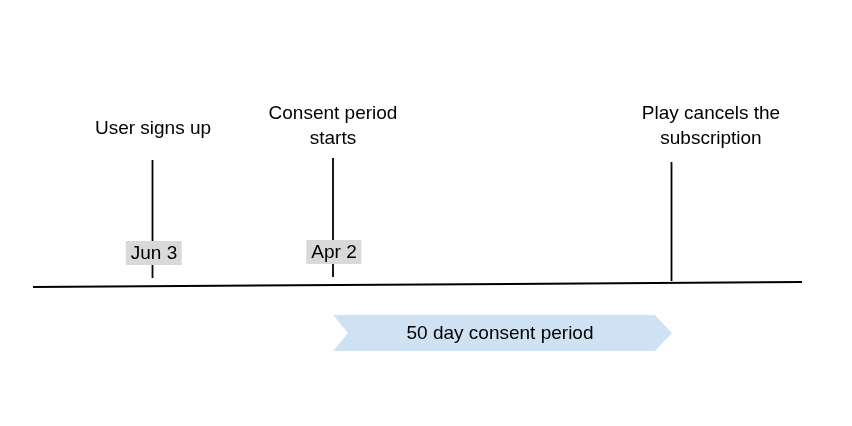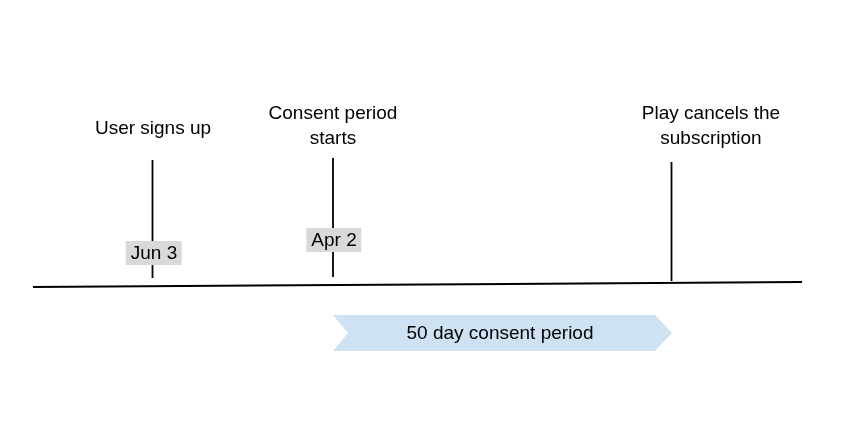--- a/index.html
+++ b/index.html
@@ -71,7 +71,7 @@
 subscription</div>
 
   <div class="date-chip" style="left:154px; top:253px;">Jun 3</div>
-  <div class="date-chip" style="left:334px; top:240px;">Apr 2</div>
+  <div class="date-chip" style="left:334px; top:252px;">Apr 2</div>
 
   <div class="banner-label" style="left:500px; top:333px;">50 day consent period</div>
 

